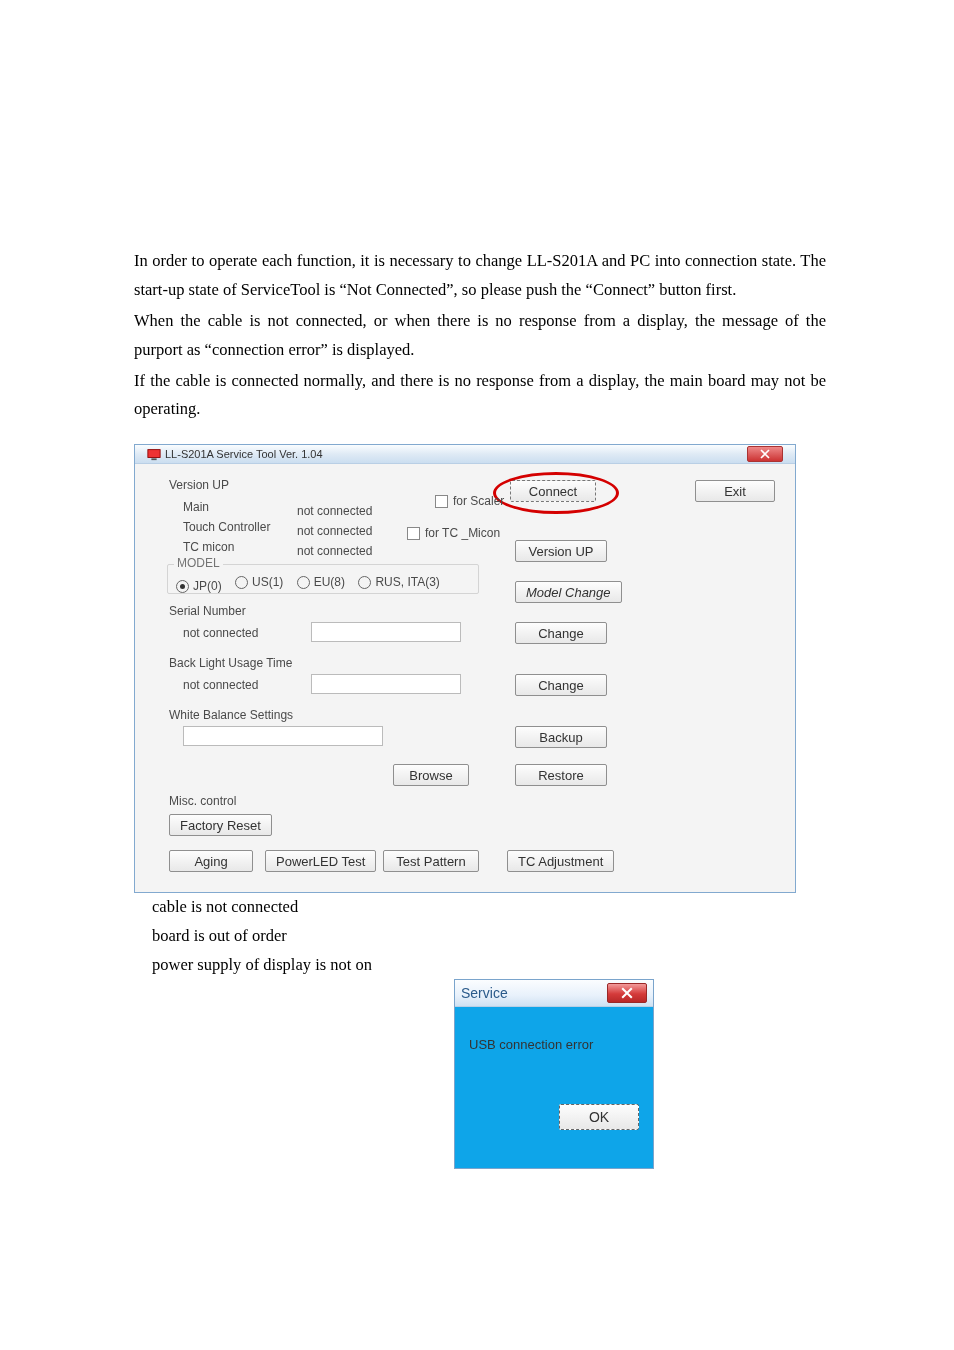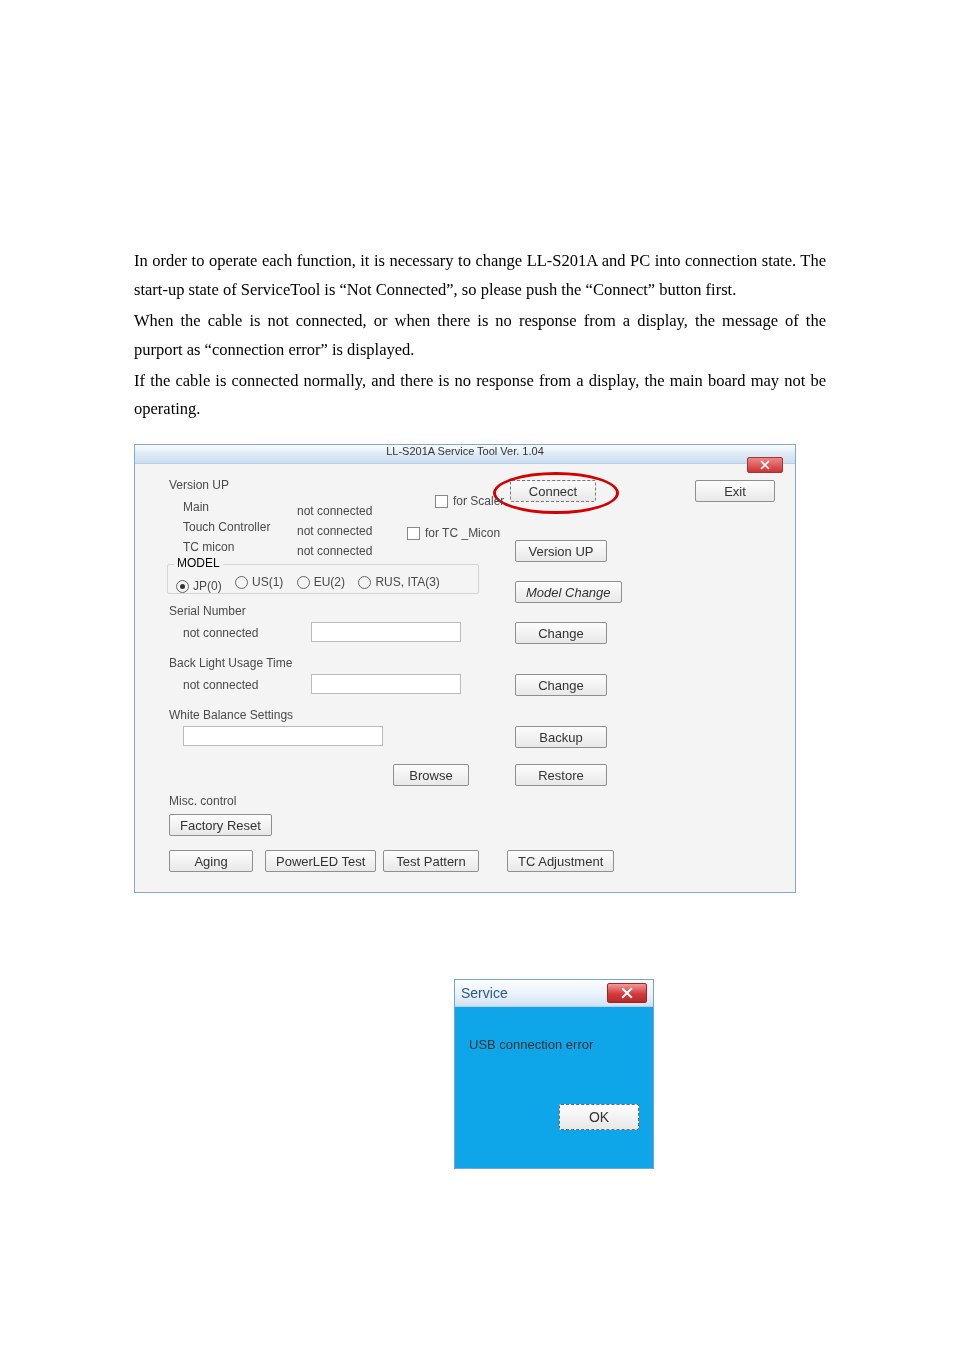--- a/index.html
+++ b/index.html
@@ -42,7 +42,6 @@
     display: flex;
     align-items: center;
     padding: 0 12px;
-    flex-direction: column;
   }
   .win1-titlebar .icon-app { width: 14px; height: 14px; margin-right: 4px; }
   .win1-title { font-size: 11px; color: #333; }

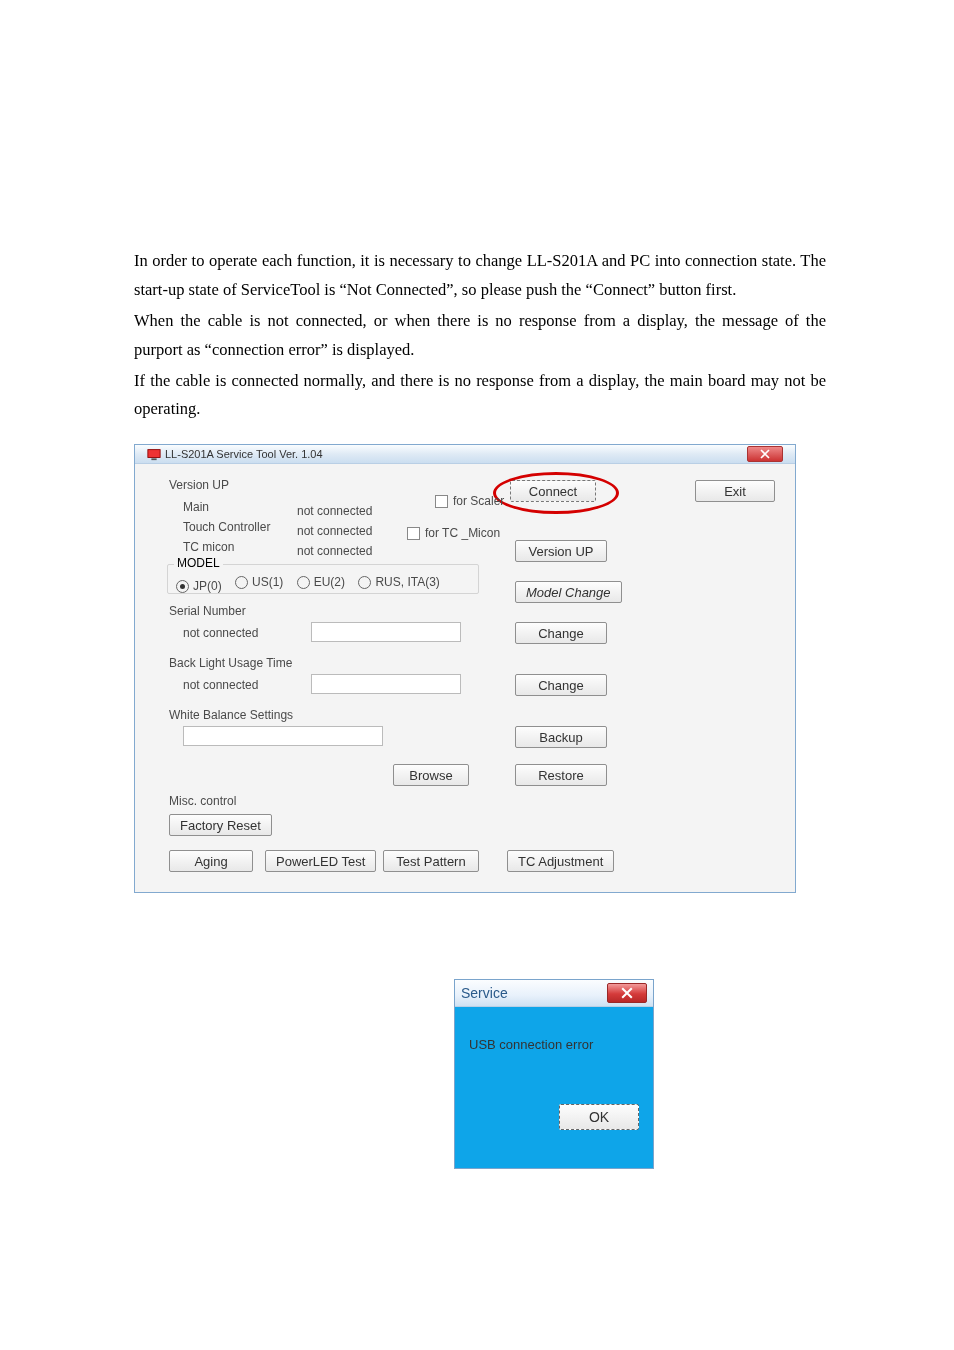--- a/index.html
+++ b/index.html
@@ -135,7 +135,7 @@
     background: #f4f4f4;
     padding: 0 3px;
     font-size: 12px;
-    color: #000000;
+    color: #737373;
   }
   .static-label {
     position: absolute;

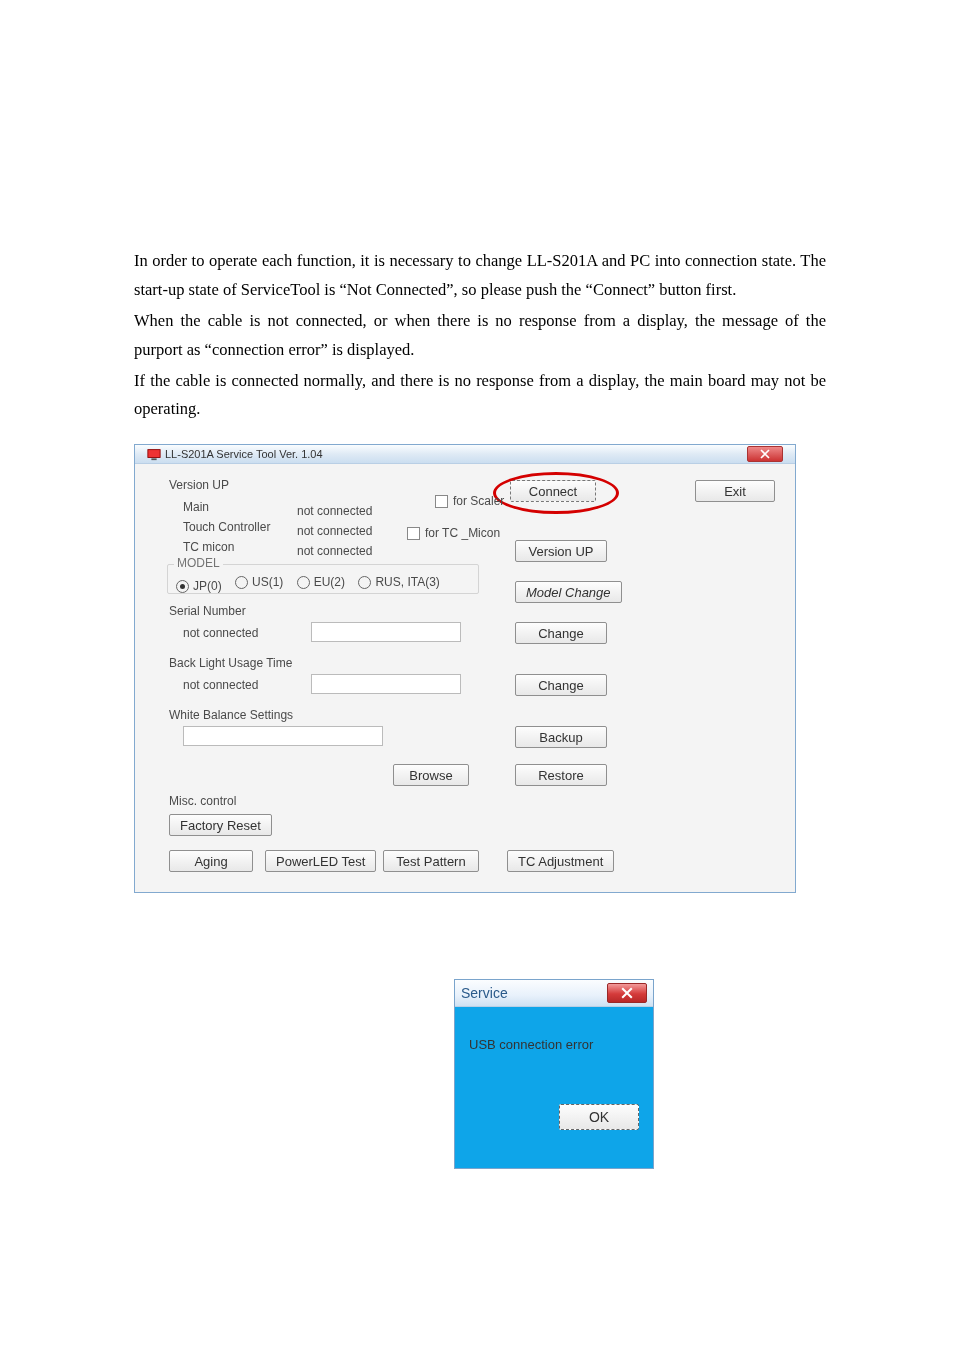--- a/index.html
+++ b/index.html
@@ -256,7 +256,7 @@
           </span>
         <span class="rad">
             <span class="dot-o"></span>
-            <span>EU(2)</span>
+            <span>EU(8)</span>
           </span>
         <span class="rad">
             <span class="dot-o"></span>

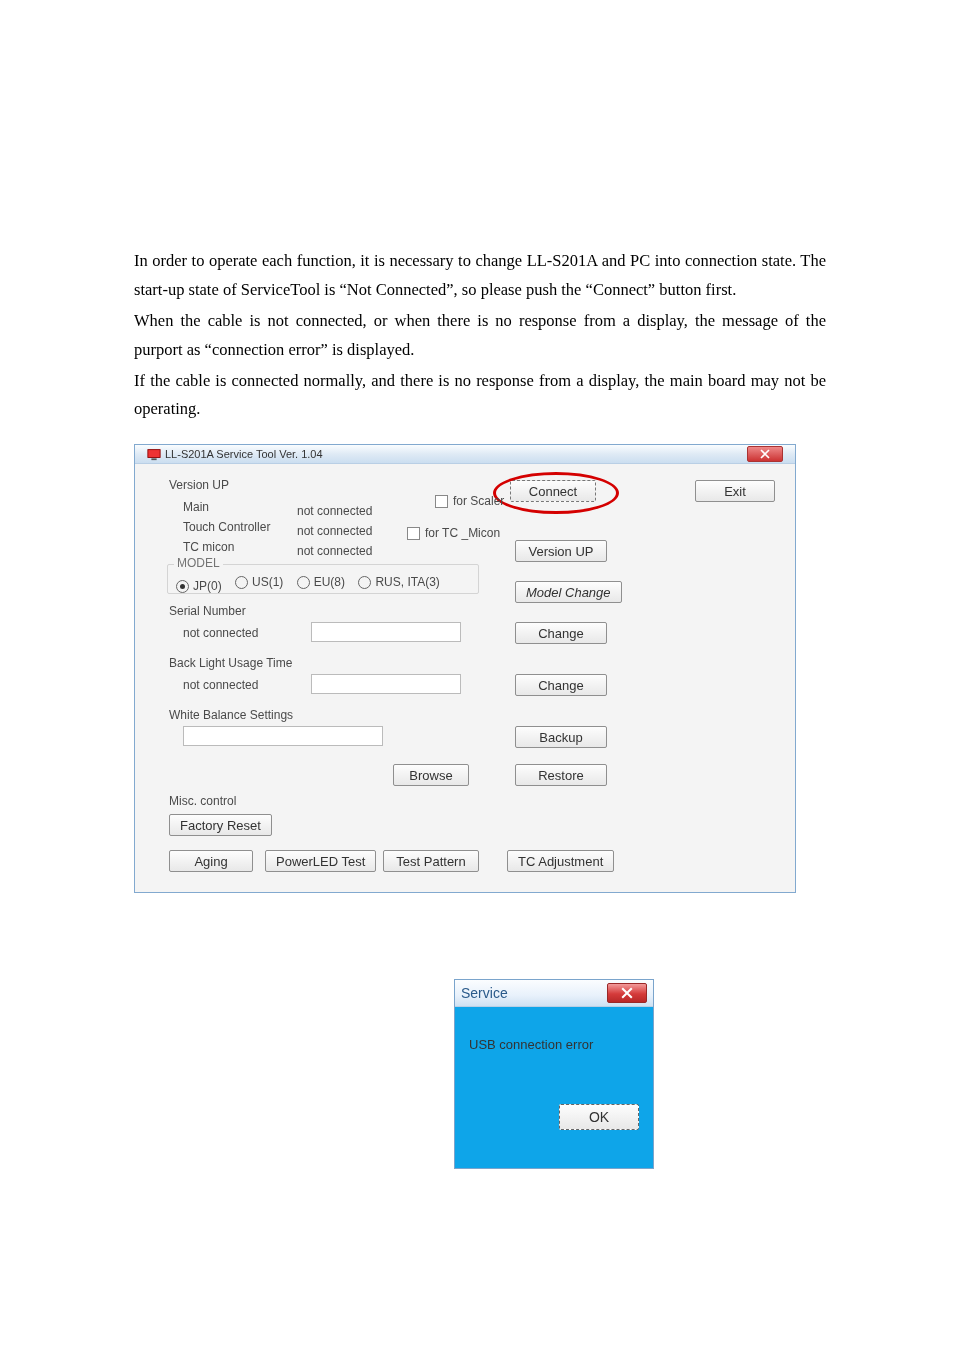--- a/index.html
+++ b/index.html
@@ -294,6 +294,15 @@
   </div>
 
 
+  <div style="display:flex; align-items:flex-start;">
+    <div style="flex:1;">
+      <div class="causes-list">
+        <div>cable is not connected</div>
+        <div>board is out of order</div>
+        <div>power supply of display is not on</div>
+      </div>
+    </div>
+  </div>
 
   <div class="win2" style="left:454px; top:979px;">
     <div class="win2-titlebar">

